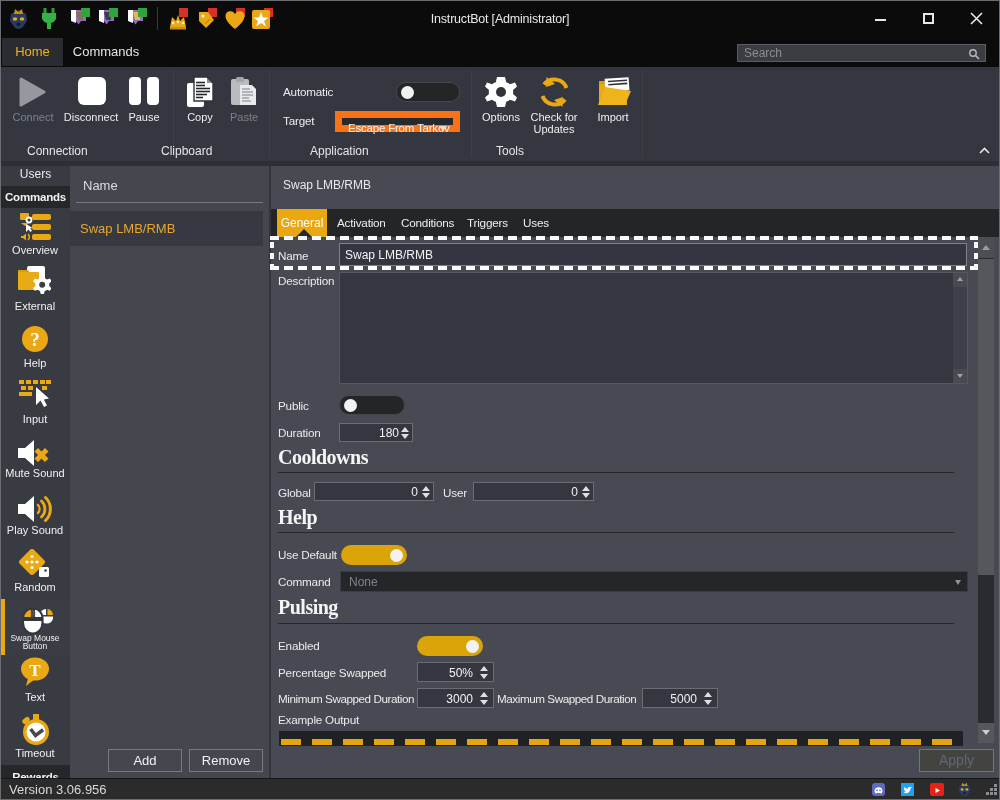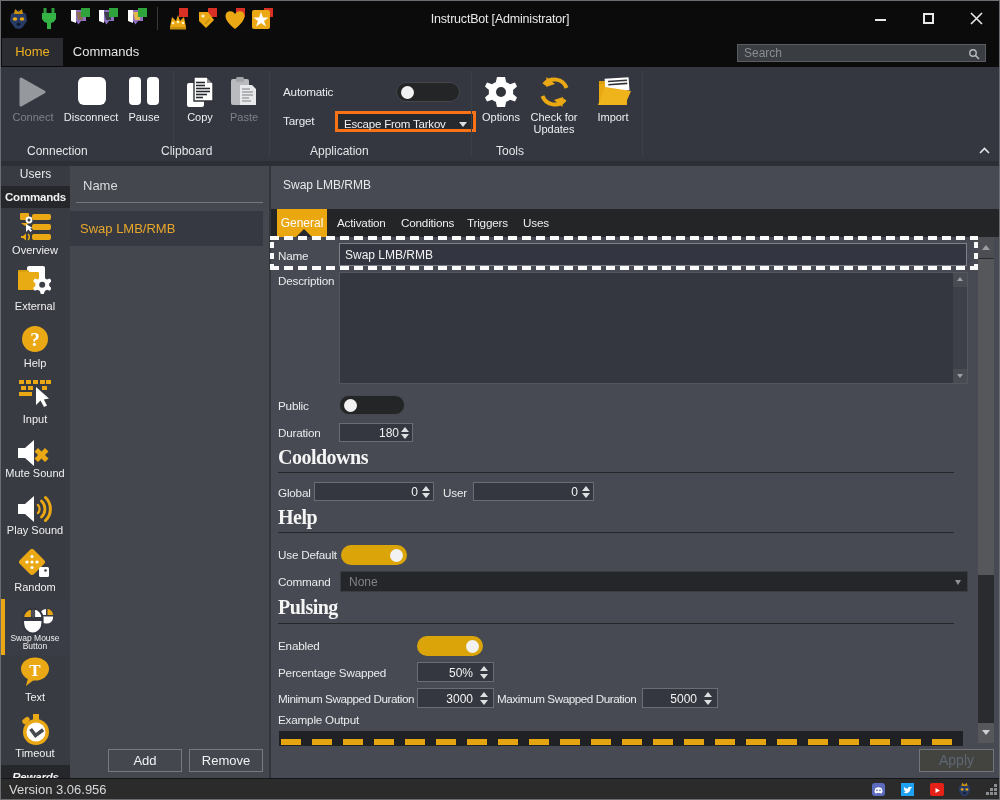--- a/index.html
+++ b/index.html
@@ -195,7 +195,7 @@
     <div class="knob" style="left:4px; top:2.5px;"></div>
   </div>
 <div class="abs lbl" style="left:282px; top:113px;">Target</div>
-<div class="abs" style="left:334px; top:110px; width:141px; height:21px; background:#26292E; border:3px solid #f97316;">
+<div class="abs" style="left:334px; top:110px; width:125px; height:21px; background:#26292E; border:7px solid #f97316;">
   <div class="abs" style="left:6px; top:4px; color:#F2F2F2; font-size:11.5px; letter-spacing:-0.2px;">Escape From Tarkov</div>
   <div class="abs darr" style="right:6px; top:8px;"></div>
 </div>

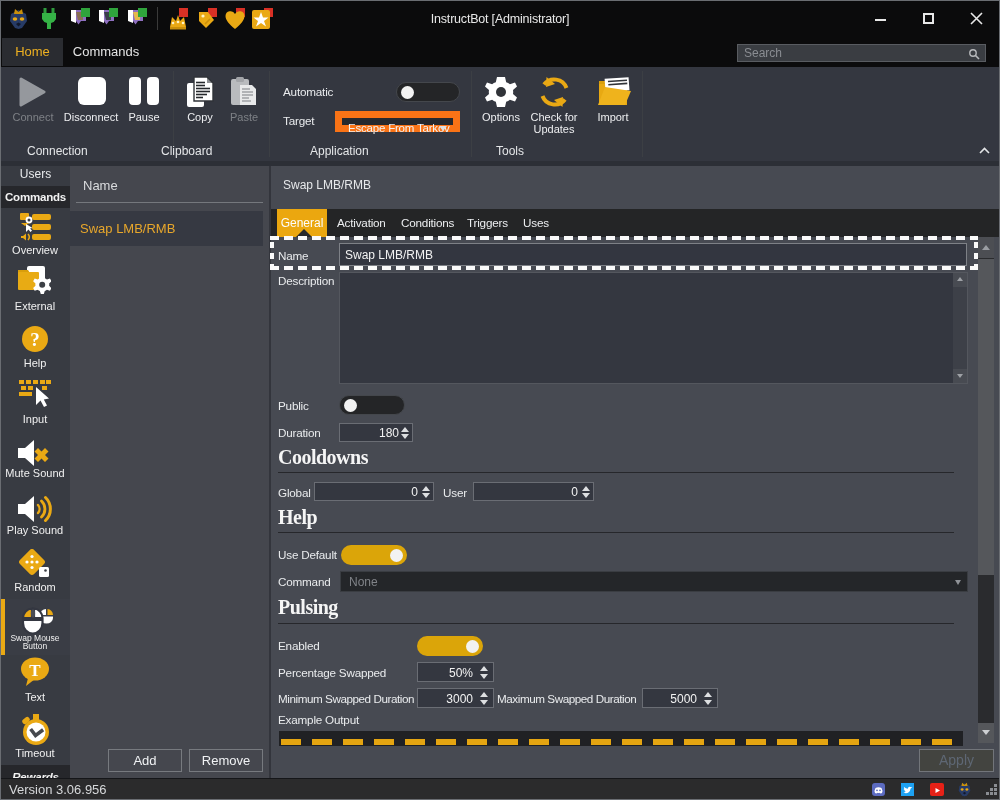--- a/index.html
+++ b/index.html
@@ -35,7 +35,7 @@
   font-size:11.5px; font-weight:bold; text-align:center; line-height:23px; letter-spacing:-0.2px; }
 .sideitem { left:0; width:68px; text-align:center; color:#F0F0F0; font-size:11px; }
 #rewardstab { left:0; top:764px; width:69px; height:13px; background:#26272B; color:#F2F2F2;
-  font-size:11.5px; font-weight:bold; text-align:center; line-height:24px; letter-spacing:-0.2px; overflow:hidden;font-style:italic; }
+  font-size:11.5px; font-weight:bold; text-align:center; line-height:24px; letter-spacing:-0.2px; overflow:hidden; }
 
 #listpanel { left:69px; top:165px; width:199px; height:612px; background:#45474E; }
 #listdivider { left:268px; top:165px; width:2px; height:612px; background:#33353C; }

